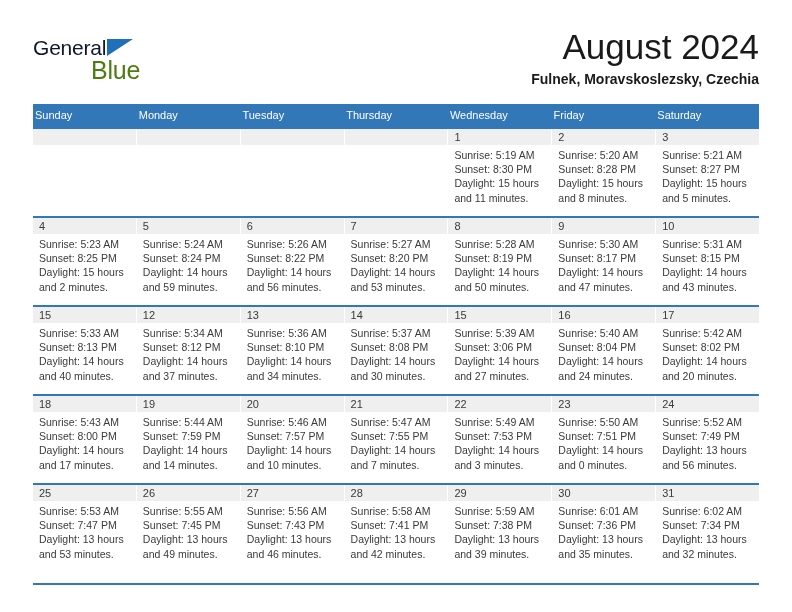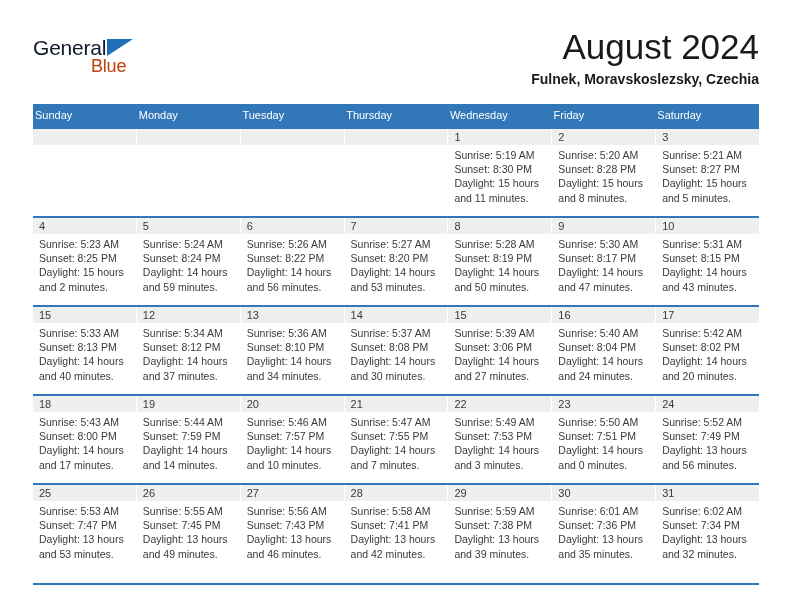--- a/index.html
+++ b/index.html
@@ -58,9 +58,9 @@
     position: absolute;
     left: 58px;
     top: 20px;
-    font-size: 18px;
+    font-size: 25px;
     letter-spacing: -0.2px;
-    color: #c2410c;
+    color: #4d7c0f;
     font-family: "Liberation Sans", sans-serif;
   }
 

